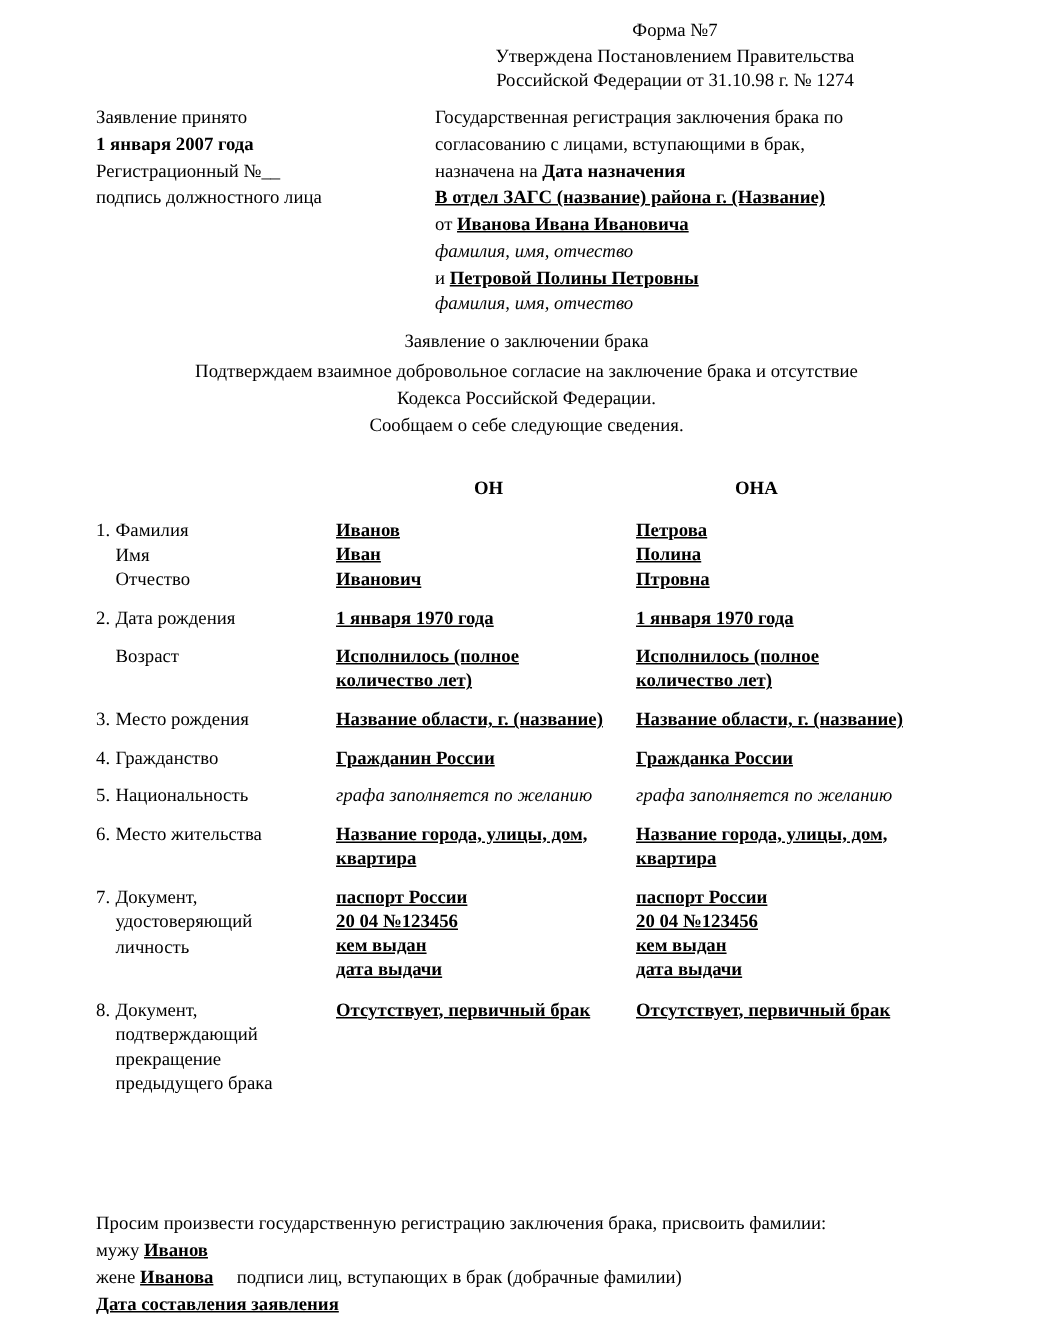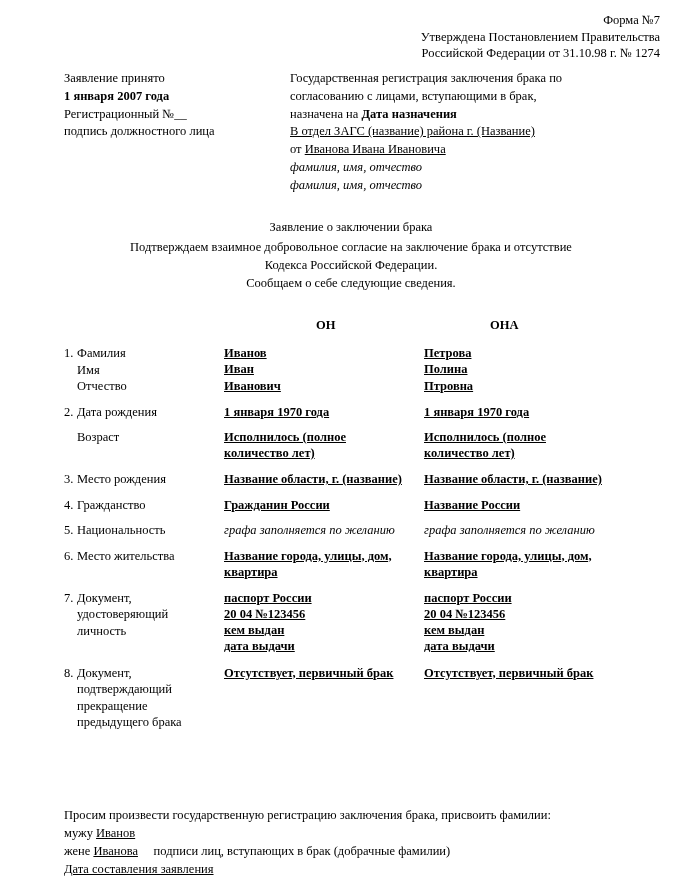--- a/index.html
+++ b/index.html
@@ -34,7 +34,7 @@
     width: 420px;
     text-align: right;
   }
-  .doc-header div { white-space: nowrap; }
+  .doc-header div { white-space: nowrap; text-align: center; }
 
   
   .intro {

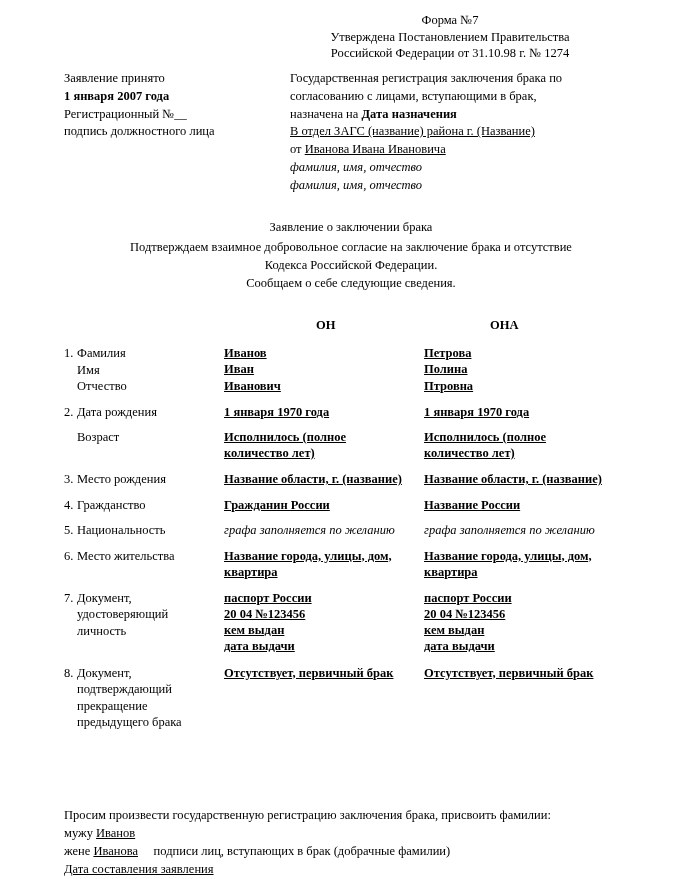--- a/index.html
+++ b/index.html
@@ -59,7 +59,7 @@
     line-height: 1.42;
   }
   .b { font-weight: bold; }
-  .bu { font-weight: normal; text-decoration: underline; }
+  .bu { font-weight: bold; text-decoration: underline; }
   .it { font-style: italic; }
 
   

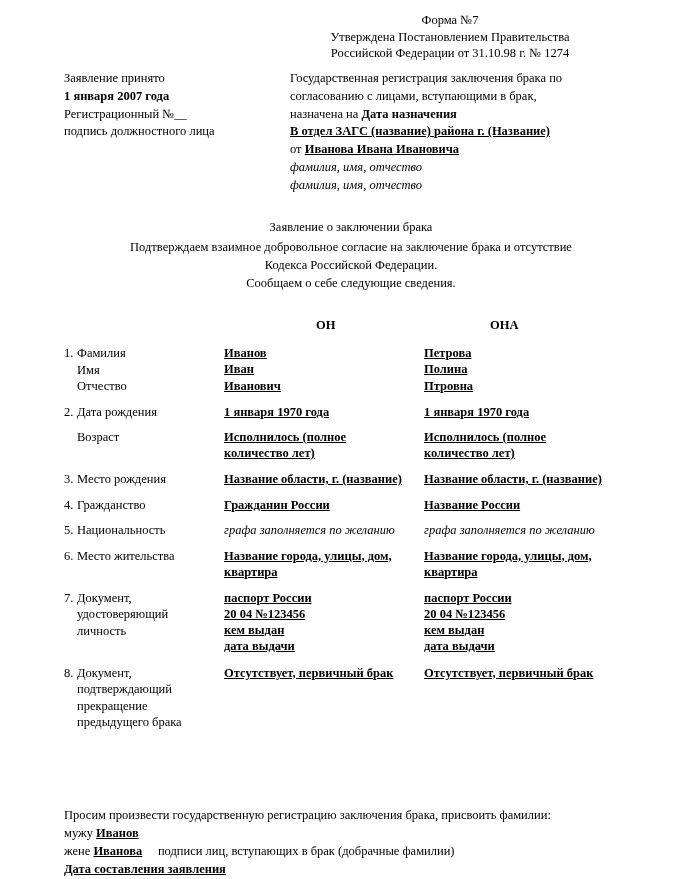--- a/index.html
+++ b/index.html
@@ -173,6 +173,9 @@
         <span>от </span><span class="bu">Иванова Ивана Ивановича</span>
       </div>
       <div class="it">фамилия, имя, отчество</div>
+      <div>
+        <span>и </span><span class="bu">Петровой Полины Петровны</span>
+      </div>
       <div class="it">фамилия, имя, отчество</div>
     </div>
 

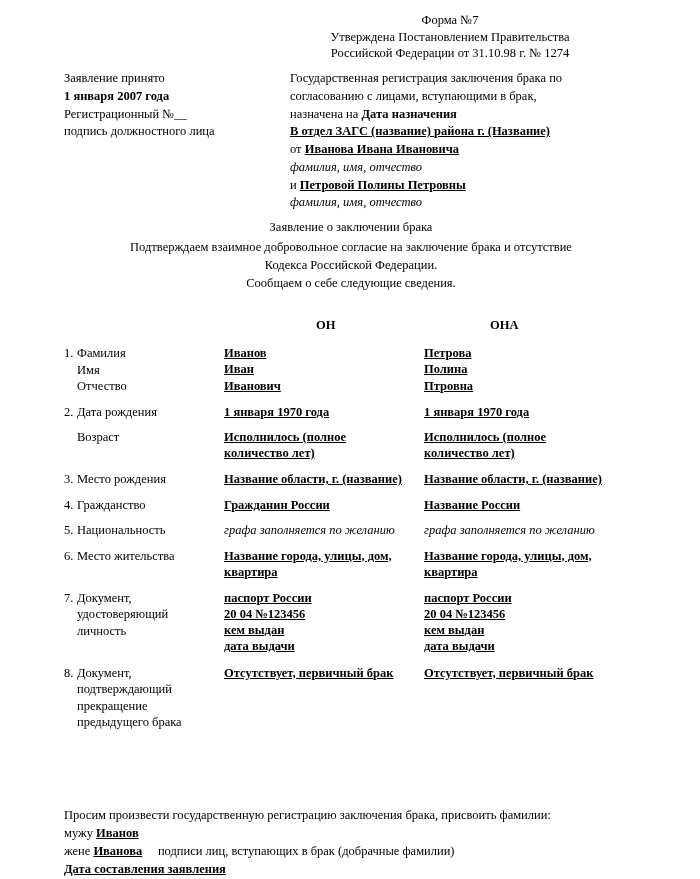--- a/index.html
+++ b/index.html
@@ -263,7 +263,7 @@
             <div class="vline"><span>Гражданин России</span></div>
           </div>
           <div class="rval-she">
-            <div class="vline"><span>Название России</span></div>
+            <div class="vline"><span>Гражданка России</span></div>
           </div>
         </div>
       </div>

